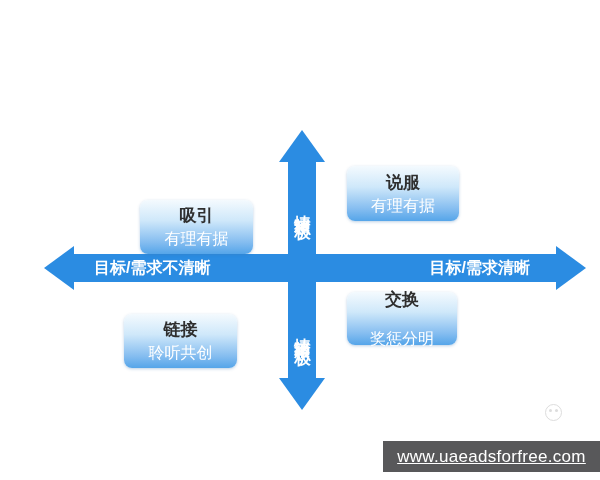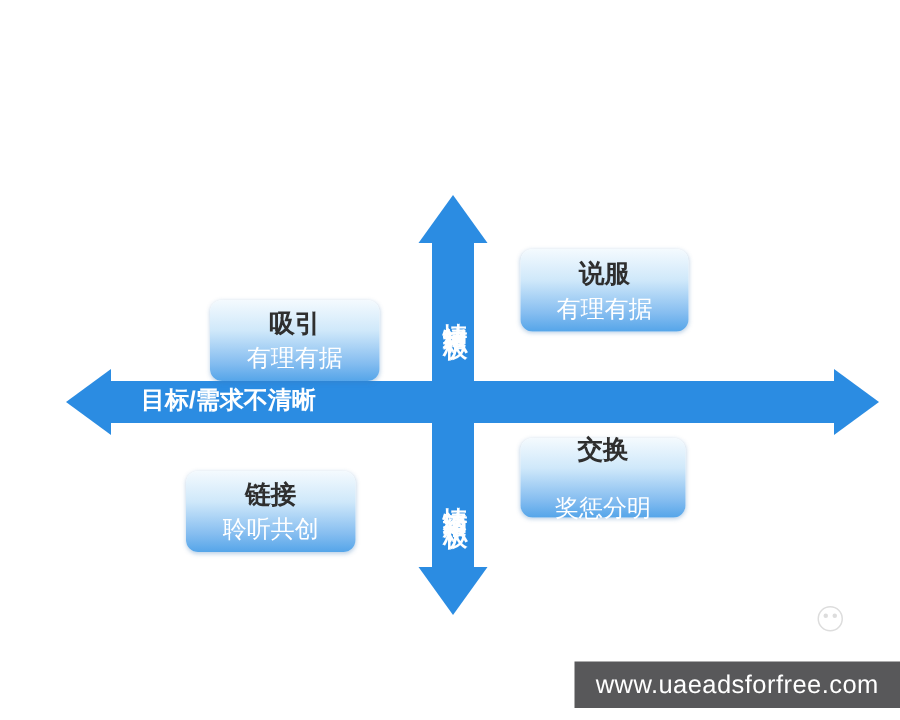--- a/index.html
+++ b/index.html
@@ -130,6 +130,7 @@
   <div class="axis-label axis-v up">情绪积极</div>
   <div class="axis-label axis-v down">情绪不积极</div>
   <div class="axis-label axis-h left">目标/需求不清晰</div>
+  <div class="axis-label axis-h right">目标/需求清晰</div>
 
   <div class="qbox q-tl">
     <div class="q-title">吸引</div>

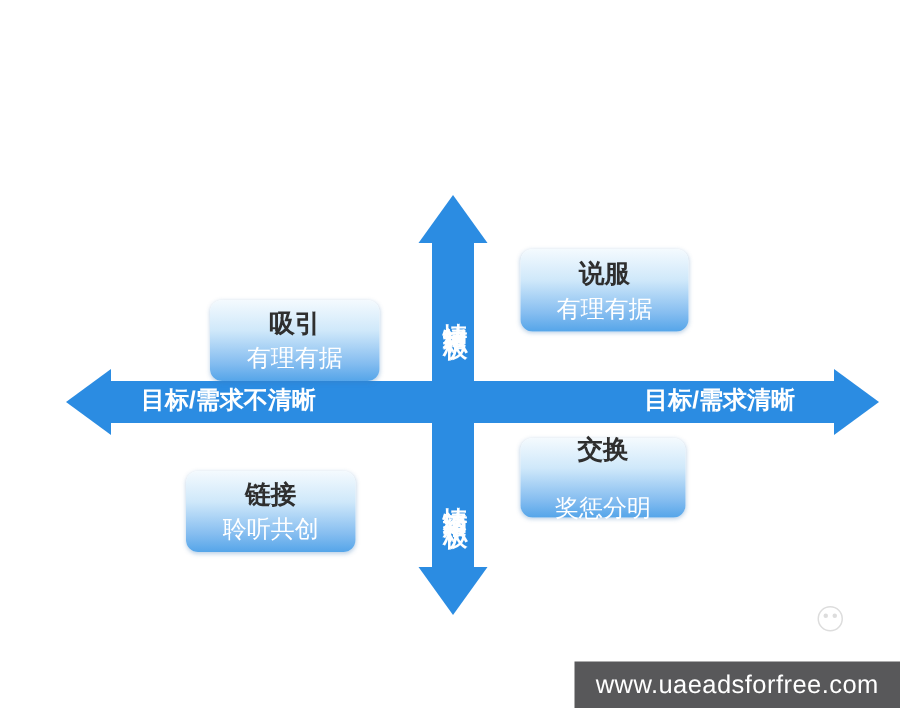--- a/index.html
+++ b/index.html
@@ -111,6 +111,7 @@
     background:#58585a;color:#ffffff;
     font-size:17px;line-height:31px;text-align:center;
     letter-spacing:.3px;
+    text-decoration:underline;
   }
 </style>
 </head>

